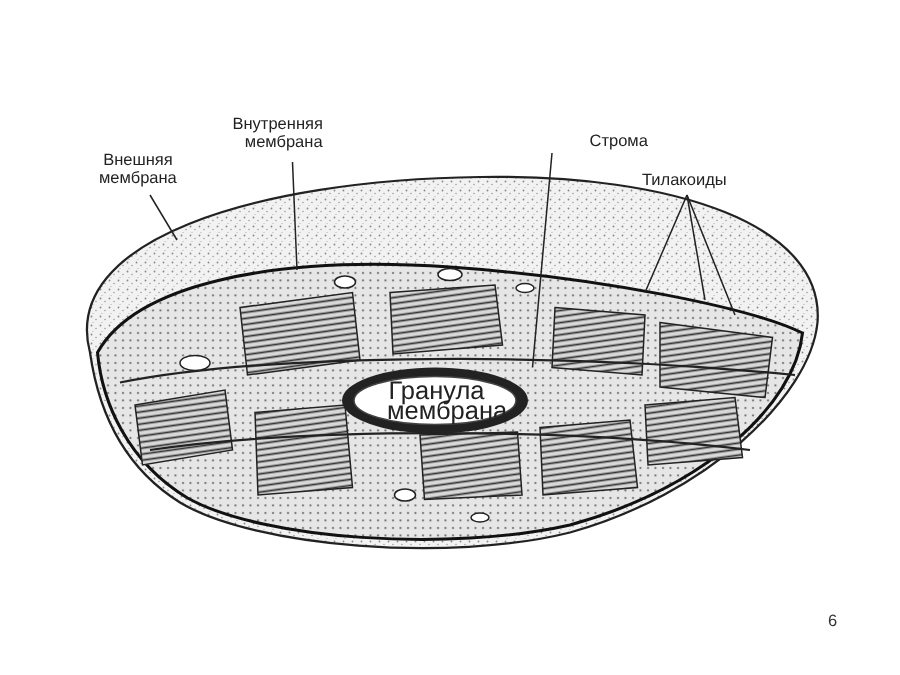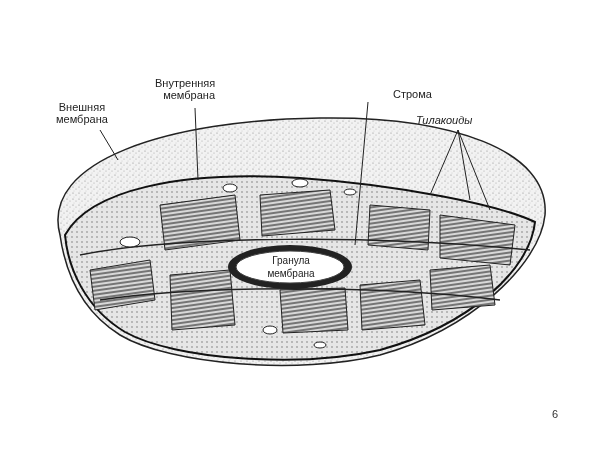--- a/index.html
+++ b/index.html
@@ -73,7 +73,7 @@
   </g>
 </svg>
 
-<div class="label" style="left:56px; top:101px;">
+<div class="label" style="left:66px; top:101px;">
   <div>Внешняя</div>
   <div>мембрана</div>
 </div>

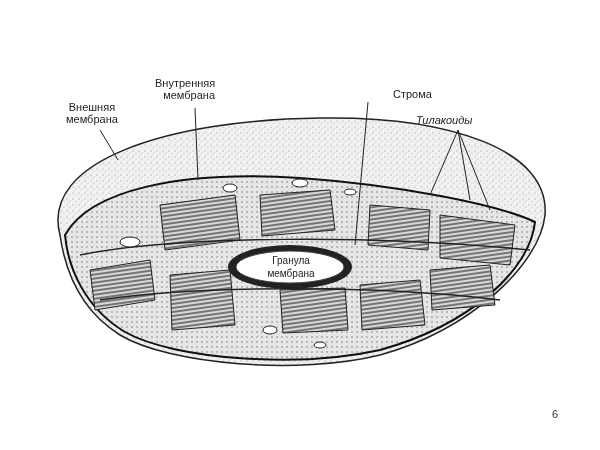--- a/index.html
+++ b/index.html
@@ -85,7 +85,7 @@
 
 <div class="label" style="left:346px; top:88px;margin-left:47px;">Строма</div>
 
-<div class="label" style="left:416px; top:114px;font-style:italic;">Тилакоиды</div>
+<div class="label" style="left:428px; top:114px;">Тилакоиды</div>
 
 <div class="starch-text" style="left:258px; top:254px; width:66px;">
   <div>Гранула</div>

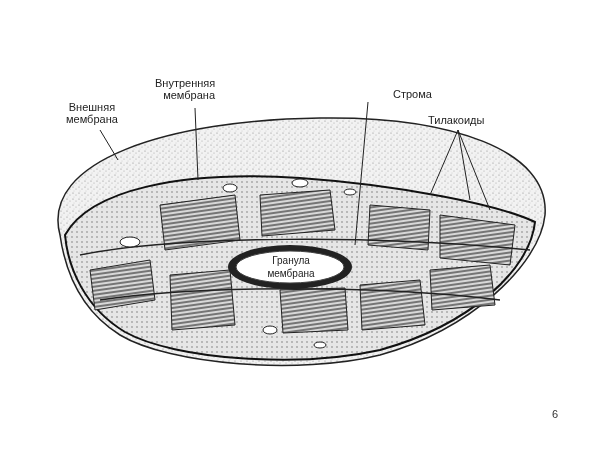--- a/index.html
+++ b/index.html
@@ -7,7 +7,7 @@
   .label { position:absolute; font-size:11px; line-height:12px; color:#222; text-align:center; }
   .page-num { position:absolute; left:552px; top:408px; font-size:11px; color:#333; }
   svg { position:absolute; left:0; top:0; }
-  .starch-text { position:absolute; font-size:10px; line-height:13px; color:#222; text-align:center; }
+  .starch-text { position:absolute; font-size:17px; line-height:13px; color:#222; text-align:center; }
 </style>
 </head>
 <body>

